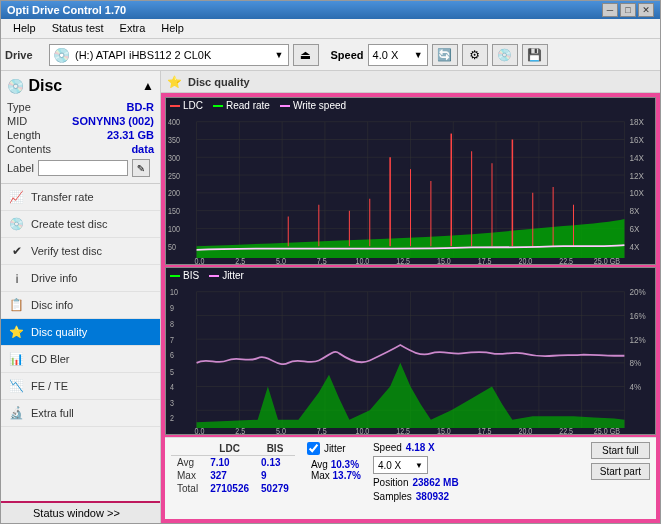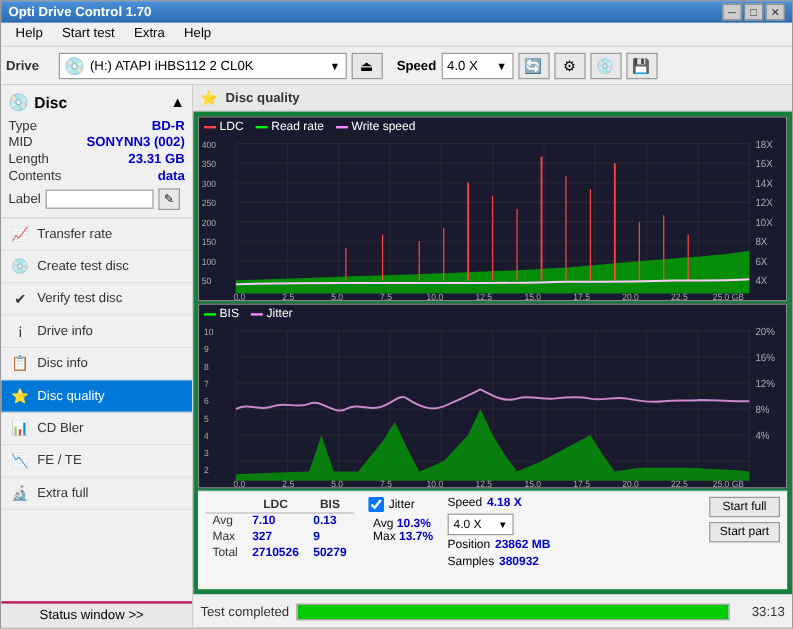--- a/index.html
+++ b/index.html
@@ -361,7 +361,7 @@
 
   <div class="menu-bar">
     <div class="menu-item">Help</div>
-    <div class="menu-item">Start test</div>
+    <div class="menu-item">Status test</div>
     <div class="menu-item">Extra</div>
     <div class="menu-item">Help</div>
   </div>

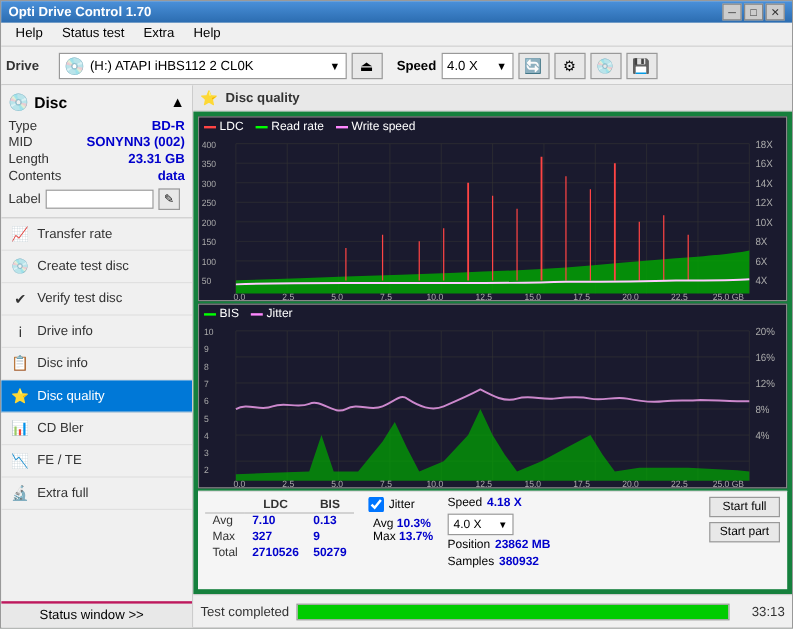--- a/index.html
+++ b/index.html
@@ -163,7 +163,7 @@
     }
     .disc-title {
       font-weight: bold;
-      font-size: 13px;
+      font-size: 16px;
     }
     .disc-row {
       display: flex;

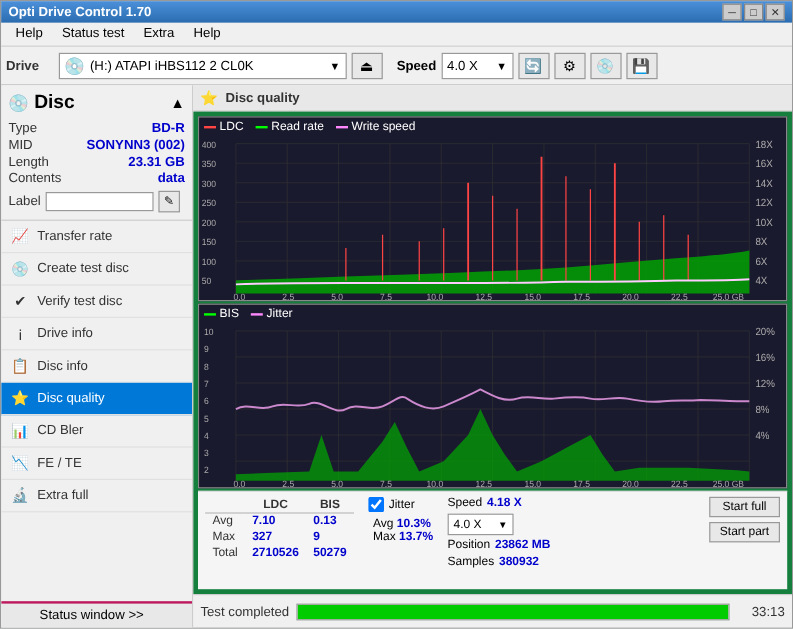--- a/index.html
+++ b/index.html
@@ -288,7 +288,7 @@
       flex: 1;
       display: flex;
       flex-direction: column;
-      background: #15803d;
+      background: #ec4899;
       padding: 4px;
       gap: 2px;
       overflow: hidden;

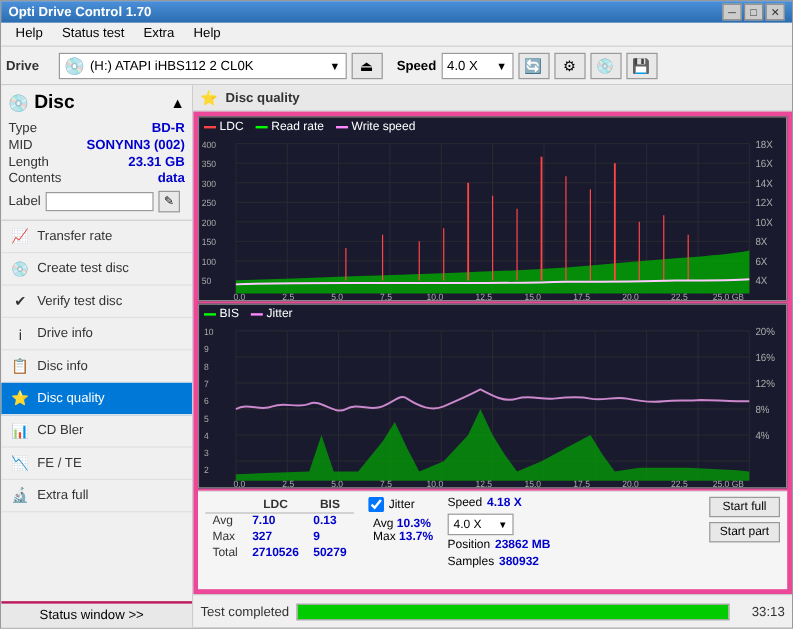--- a/index.html
+++ b/index.html
@@ -700,13 +700,6 @@
         </div>
       </div>
 
-      <div class="status-bar-bottom">
-        <span class="status-text">Test completed</span>
-        <div class="progress-bar-container">
-          <div class="progress-bar-fill" style="width:100%;"></div>
-        </div>
-        <span class="time-text">33:13</span>
-      </div>
     </div>
   </div>
 </div>

